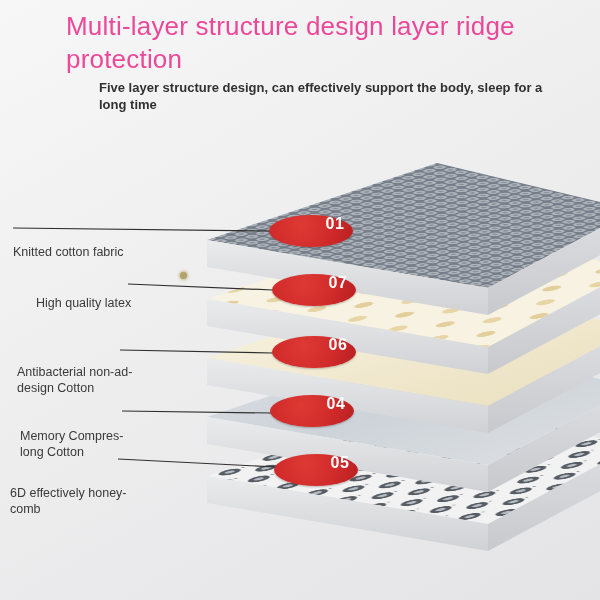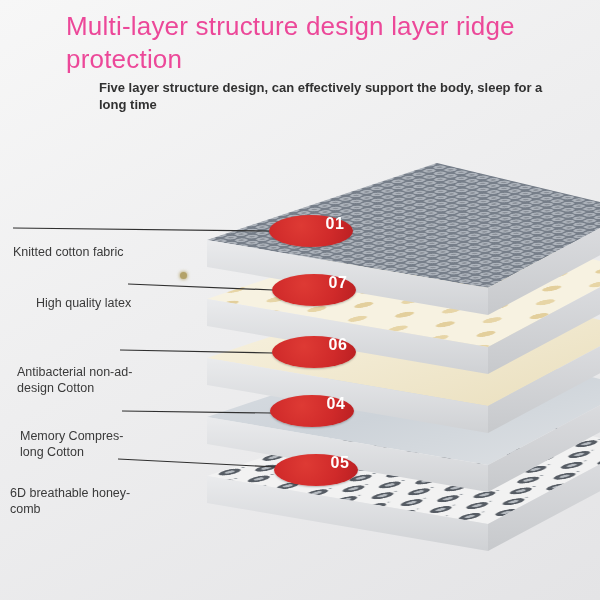--- a/index.html
+++ b/index.html
@@ -131,7 +131,7 @@
 design Cotton</div>
 <div class="abs layer-label" style="left:20px;top:395px">Memory Compres-
 long Cotton</div>
-<div class="abs layer-label" style="left:10px;top:452px">6D breathable honey-
+<div class="abs layer-label" style="left:10px;top:452px">6D effectively honey-
 comb</div>
 
 <div class="abs badge" style="left:269px;top:215px">

